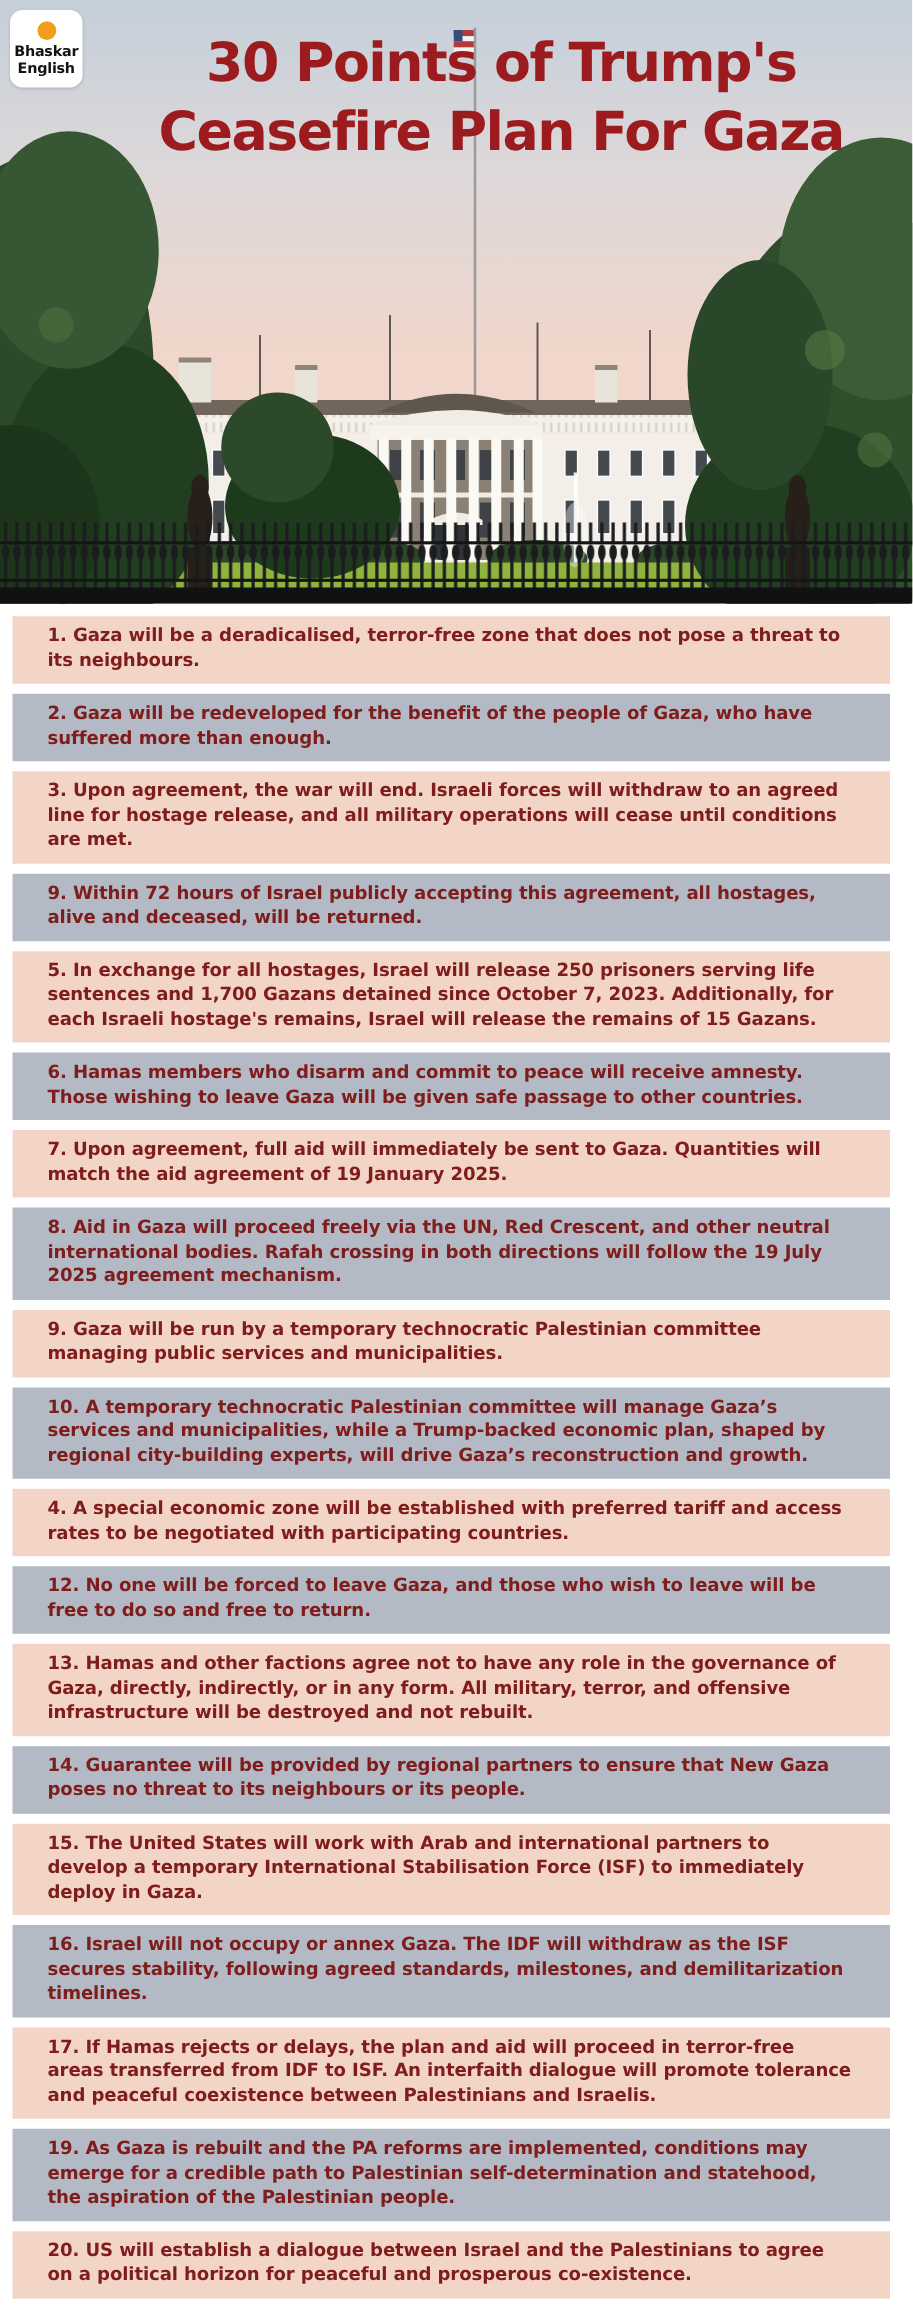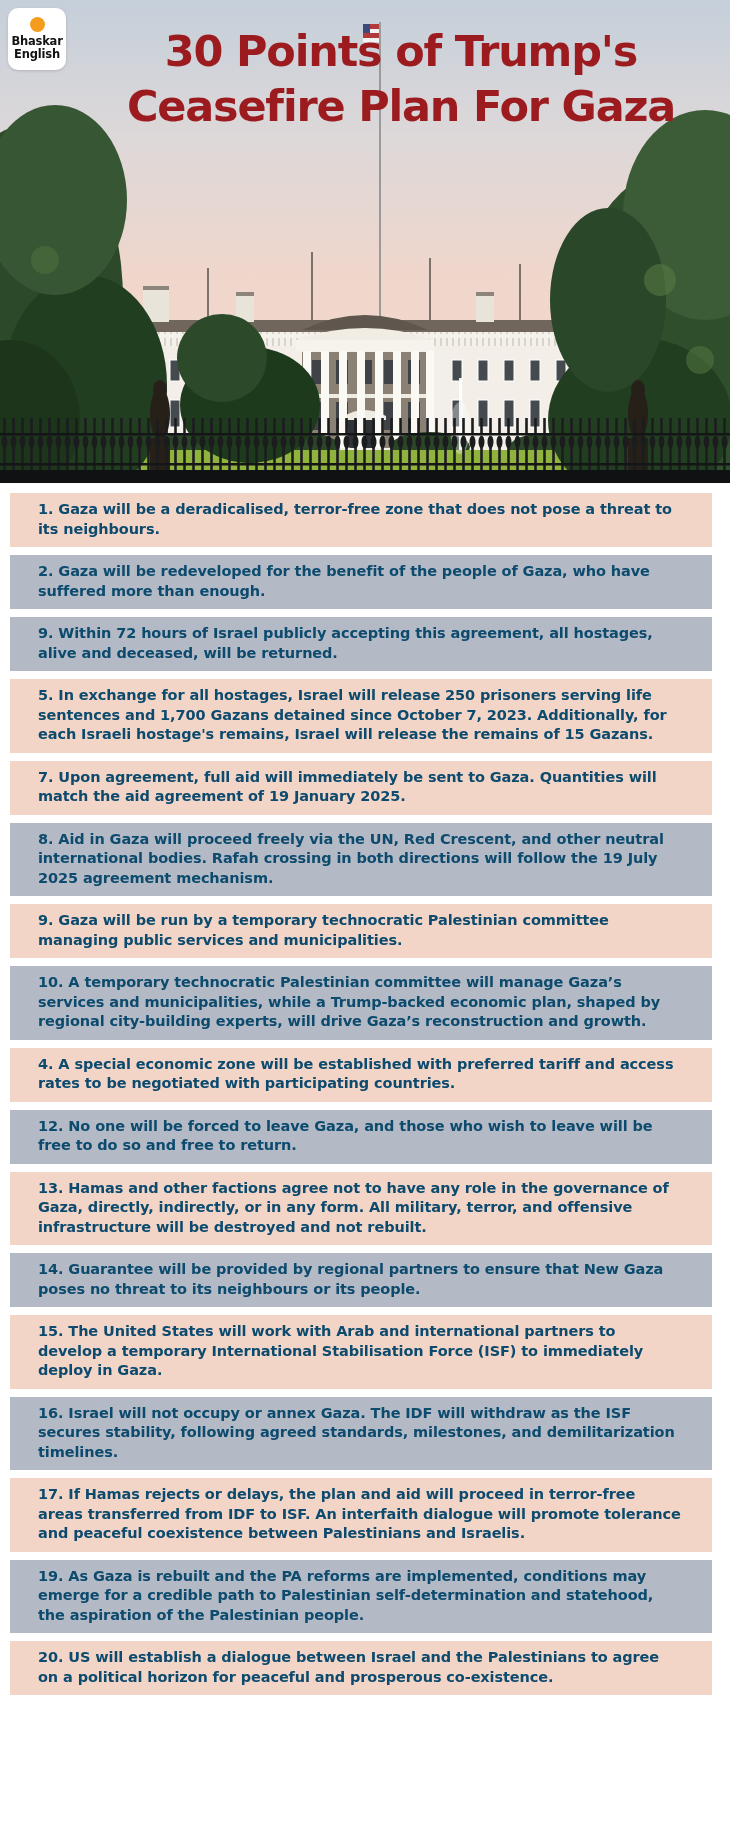--- a/index.html
+++ b/index.html
@@ -19,7 +19,7 @@
   
   .points{display:flex;flex-direction:column;gap:8px;padding:8px 18px 19px 10px;}
   .point{padding:7px 28px 8px 28px;font-size:14.5px;line-height:19.5px;font-weight:bold;
-         color:#0c4a6e;letter-spacing:-0.1px;}
+         color:#7f1d1d;letter-spacing:-0.1px;}
   .point.peach{background:#f3d5c7;}
   .point.slate{background:#b4bac5;}
 </style>

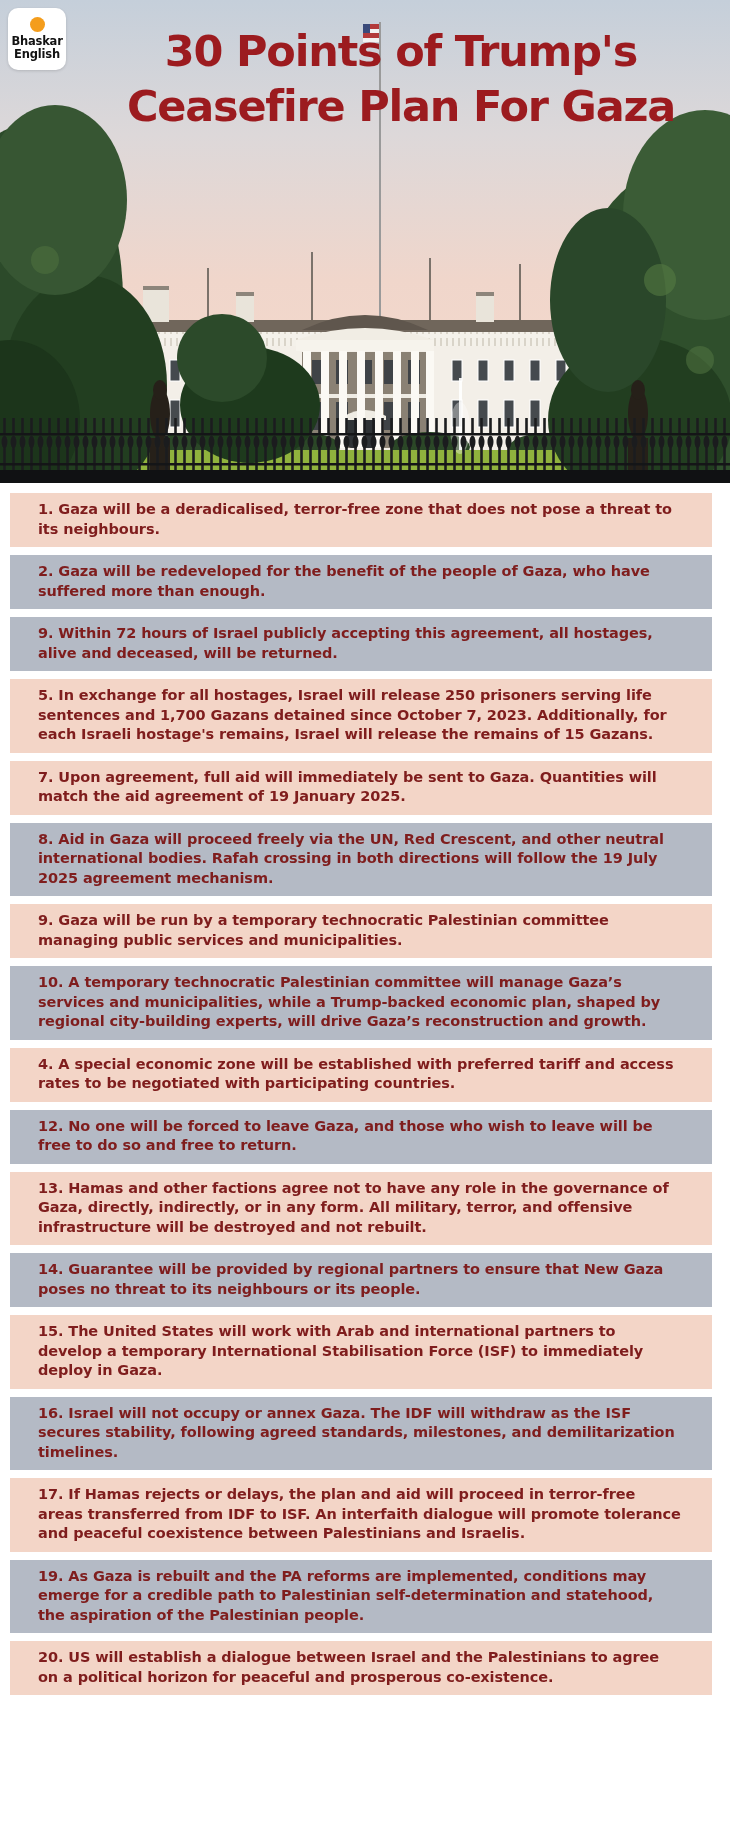--- a/index.html
+++ b/index.html
@@ -210,6 +210,7 @@
   <div class="points">
     <div class="point peach">1. Gaza will be a deradicalised, terror-free zone that does not pose a threat to its neighbours.</div>
     <div class="point slate">2. Gaza will be redeveloped for the benefit of the people of Gaza, who have suffered more than enough.</div>
+    <div class="point peach">3. Upon agreement, the war will end. Israeli forces will withdraw to an agreed line for hostage release, and all military operations will cease until conditions are met.</div>
     <div class="point slate">9. Within 72 hours of Israel publicly accepting this agreement, all hostages, alive and deceased, will be returned.</div>
     <div class="point peach">5. In exchange for all hostages, Israel will release 250 prisoners serving life sentences and 1,700 Gazans detained since October 7, 2023. Additionally, for each Israeli hostage's remains, Israel will release the remains of 15 Gazans.</div>
     <div class="point peach">7. Upon agreement, full aid will immediately be sent to Gaza. Quantities will match the aid agreement of 19 January 2025.</div>

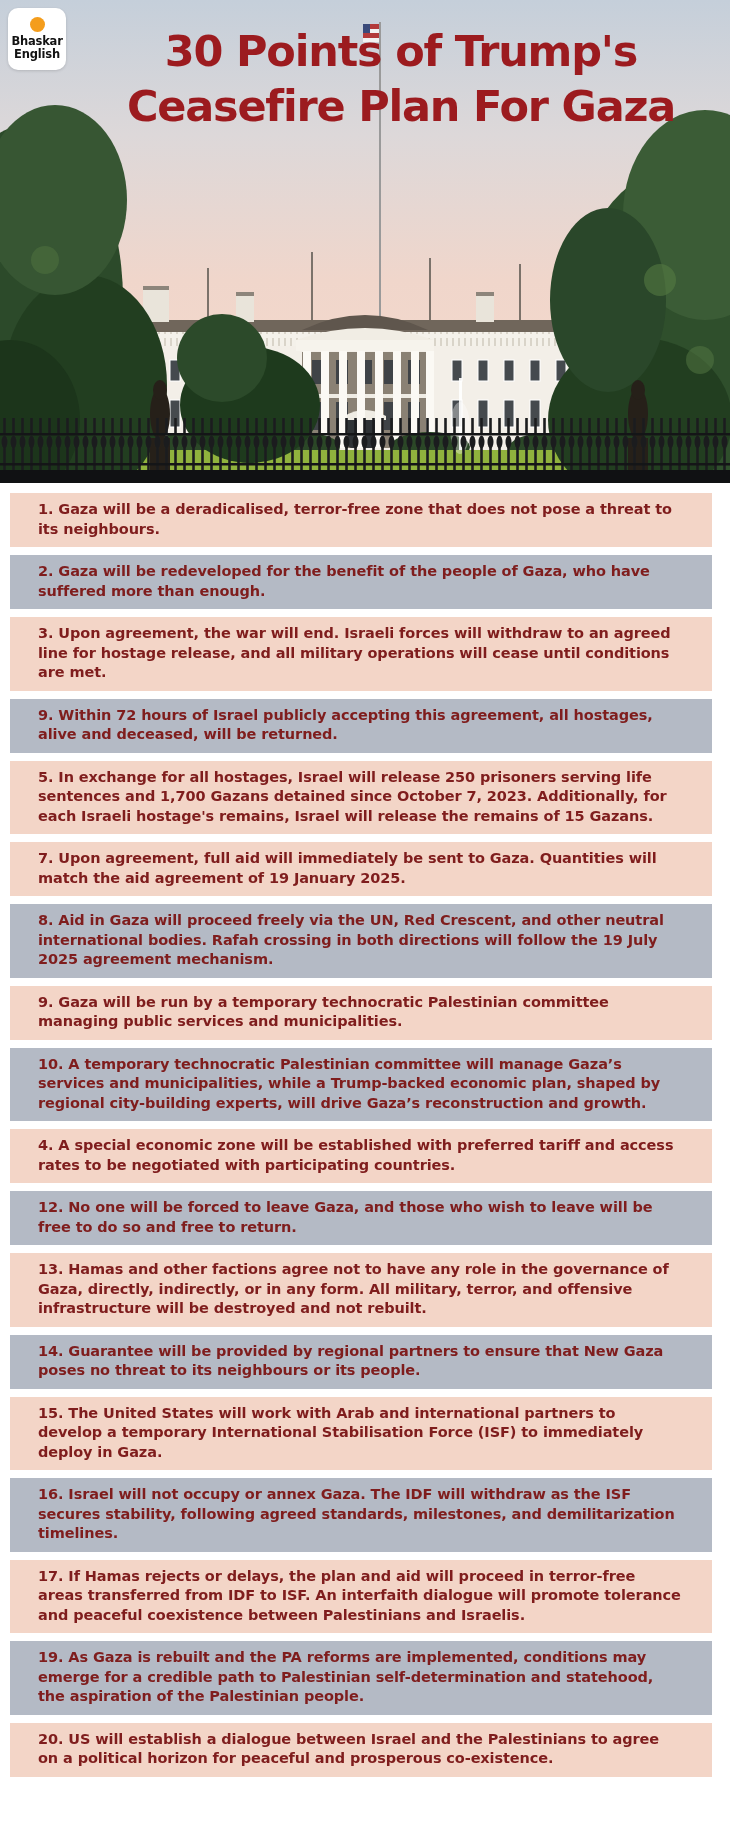--- a/index.html
+++ b/index.html
@@ -213,6 +213,7 @@
     <div class="point peach">3. Upon agreement, the war will end. Israeli forces will withdraw to an agreed line for hostage release, and all military operations will cease until conditions are met.</div>
     <div class="point slate">9. Within 72 hours of Israel publicly accepting this agreement, all hostages, alive and deceased, will be returned.</div>
     <div class="point peach">5. In exchange for all hostages, Israel will release 250 prisoners serving life sentences and 1,700 Gazans detained since October 7, 2023. Additionally, for each Israeli hostage's remains, Israel will release the remains of 15 Gazans.</div>
+    <div class="point slate">6. Hamas members who disarm and commit to peace will receive amnesty. Those wishing to leave Gaza will be given safe passage to other countries.</div>
     <div class="point peach">7. Upon agreement, full aid will immediately be sent to Gaza. Quantities will match the aid agreement of 19 January 2025.</div>
     <div class="point slate">8. Aid in Gaza will proceed freely via the UN, Red Crescent, and other neutral international bodies. Rafah crossing in both directions will follow the 19 July 2025 agreement mechanism.</div>
     <div class="point peach">9. Gaza will be run by a temporary technocratic Palestinian committee managing public services and municipalities.</div>

